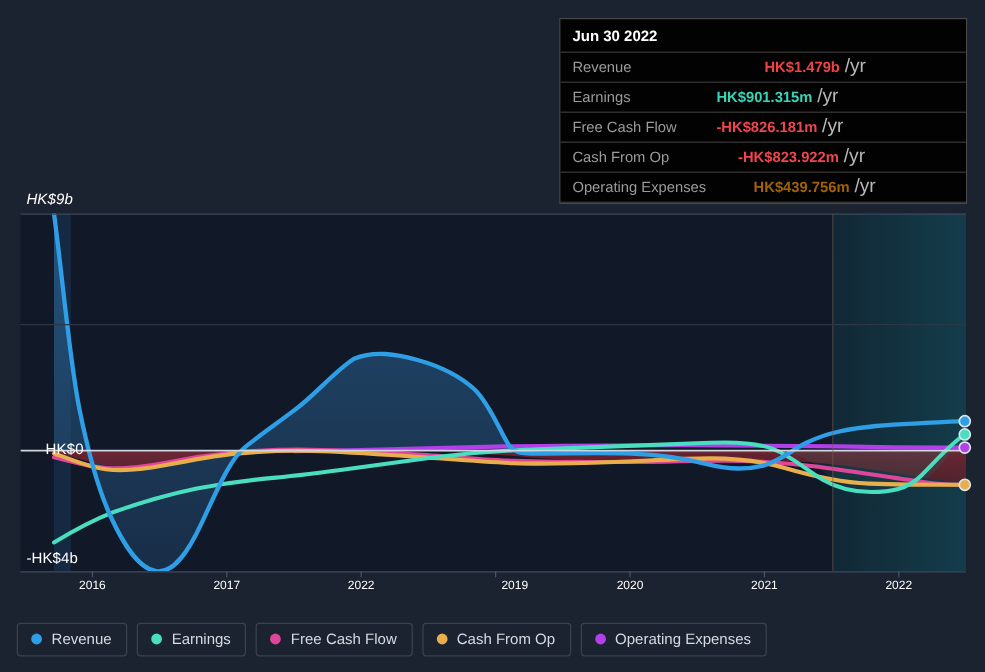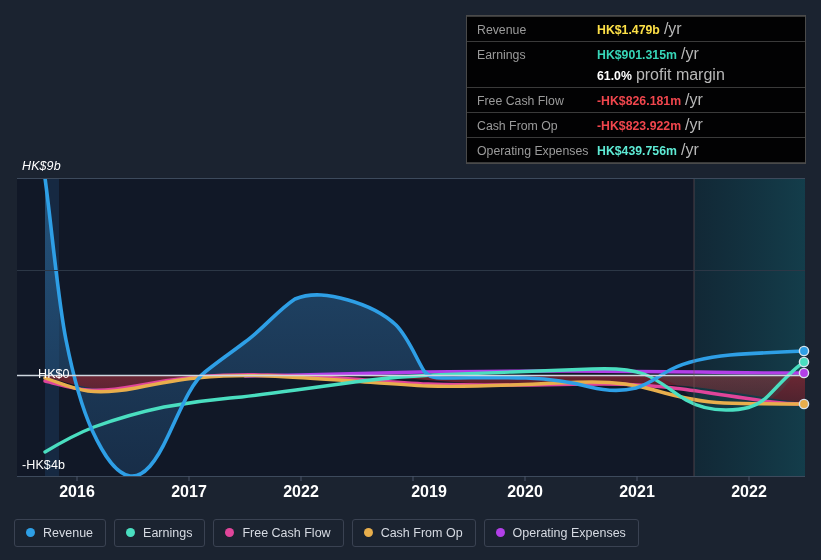--- a/index.html
+++ b/index.html
@@ -291,6 +291,7 @@
     <div class="x-lab" style="left:749px">2022</div>
 
     <div class="tooltip">
+      <div class="tt-title">Jun 30 2022</div>
       <div id="tt-rows">
           <div class="tt-row">
             <span class="tt-label">Revenue</span>

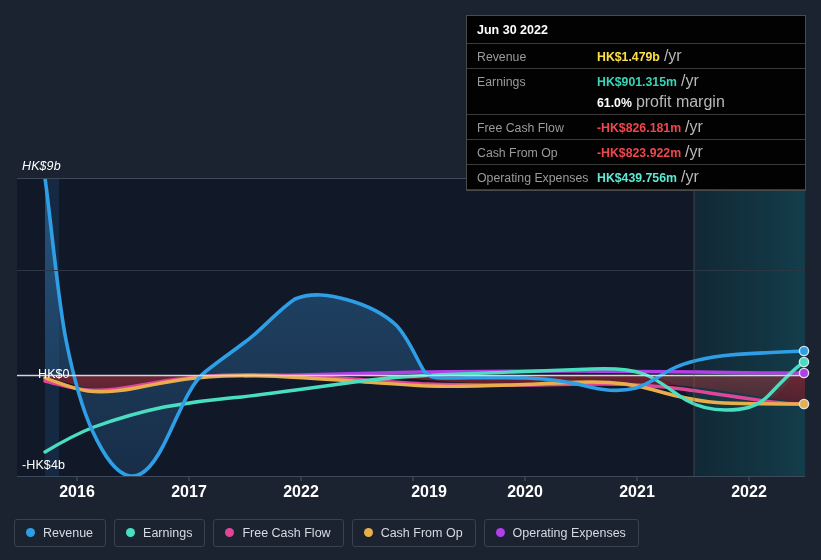--- a/index.html
+++ b/index.html
@@ -295,7 +295,7 @@
       <div id="tt-rows">
           <div class="tt-row">
             <span class="tt-label">Revenue</span>
-            <span class="tt-val" style="color: #fde047;">HK$1.479b</span>
+            <span class="tt-val" style="color: #ef4444; margin-left: 40px;">HK$1.479b</span>
             <span class="tt-unit">/yr</span>
           </div>
           <div class="tt-row">

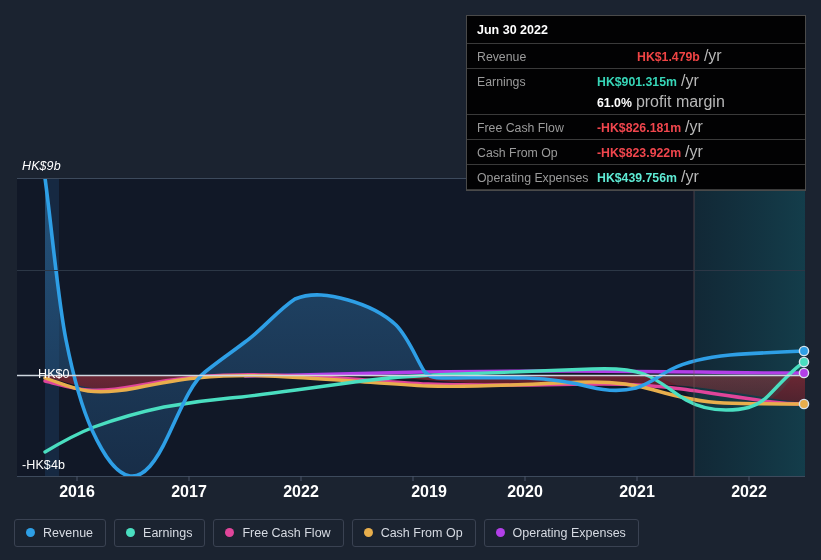--- a/index.html
+++ b/index.html
@@ -303,11 +303,6 @@
             <span class="tt-val" style="color: rgb(55, 214, 184);">HK$901.315m</span>
             <span class="tt-unit">/yr</span>
           </div>
-          <div class="tt-row no-line">
-            <span class="tt-label"></span>
-            <span class="tt-val" style="color: rgb(255, 255, 255);">61.0%</span>
-            <span class="tt-unit">profit margin</span>
-          </div>
           <div class="tt-row">
             <span class="tt-label">Free Cash Flow</span>
             <span class="tt-val" style="color: rgb(240, 70, 77);">-HK$826.181m</span>

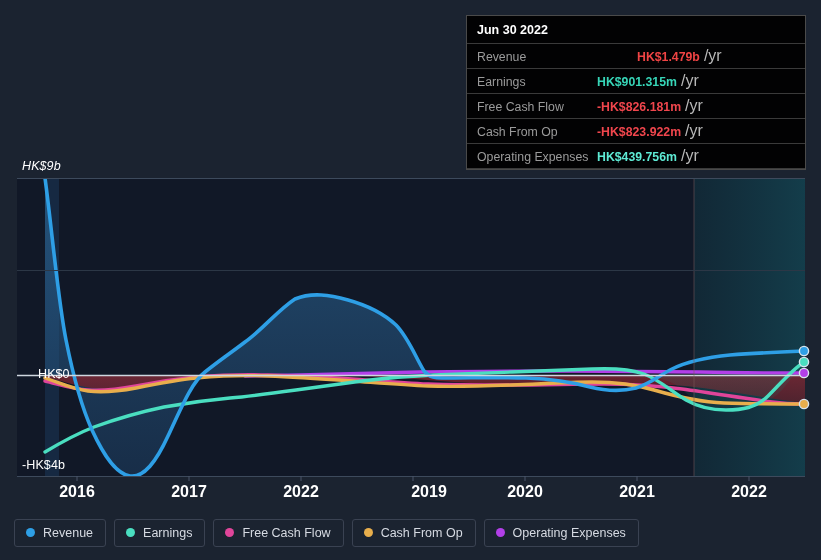--- a/index.html
+++ b/index.html
@@ -310,7 +310,7 @@
           </div>
           <div class="tt-row">
             <span class="tt-label">Cash From Op</span>
-            <span class="tt-val" style="color: rgb(240, 70, 77);">-HK$823.922m</span>
+            <span class="tt-val" style="color: rgb(240, 70, 77); margin-left: 18px;">-HK$823.922m</span>
             <span class="tt-unit">/yr</span>
           </div>
           <div class="tt-row tt-bottomline">

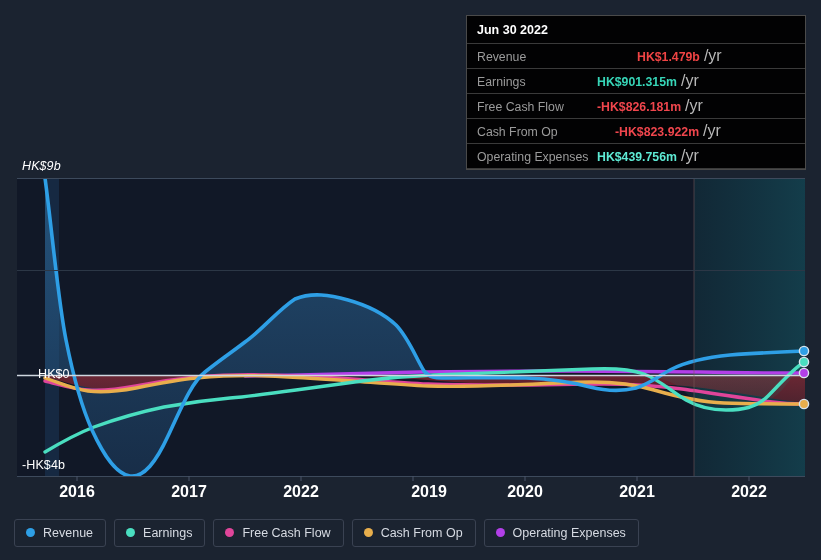--- a/index.html
+++ b/index.html
@@ -315,7 +315,7 @@
           </div>
           <div class="tt-row tt-bottomline">
             <span class="tt-label">Operating Expenses</span>
-            <span class="tt-val" style="color: #5eead4;">HK$439.756m</span>
+            <span class="tt-val" style="color: #a16207; margin-left: 31px;">HK$439.756m</span>
             <span class="tt-unit">/yr</span>
           </div>
         </div>

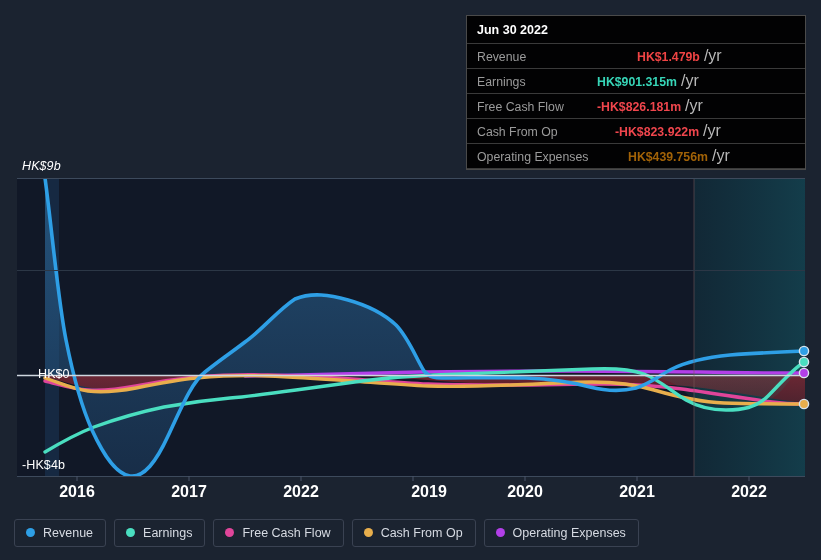--- a/index.html
+++ b/index.html
@@ -32,10 +32,9 @@
     position:absolute;
     top:483px;
     color:#ffffff;
-    font-size:16px;
+    font-size:10px;
     transform:translateX(-50%);
     white-space:nowrap;
-    font-weight:bold;
   }
 
   

